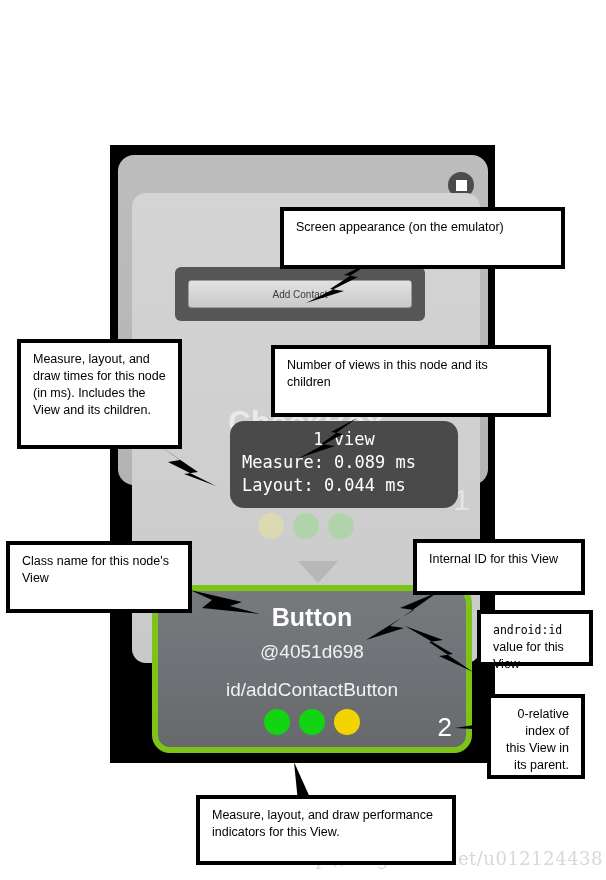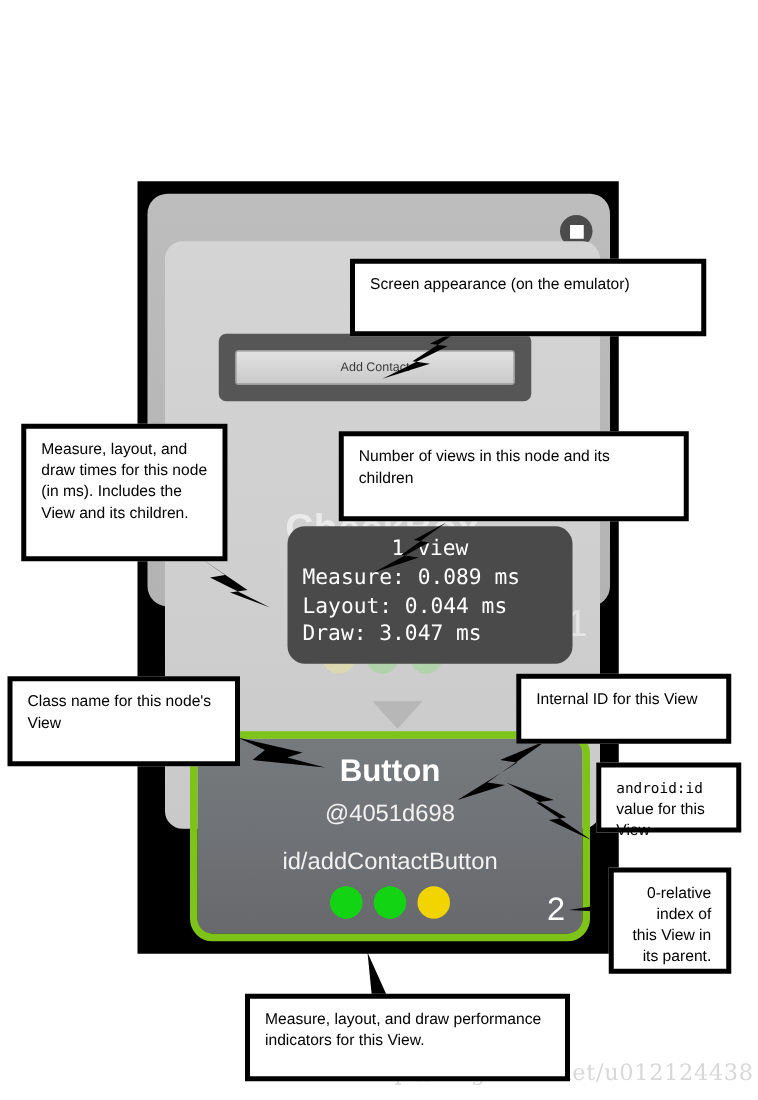--- a/index.html
+++ b/index.html
@@ -266,7 +266,6 @@
   <div class="tt-head">1 view</div>
   <div class="tt-line">Measure: 0.089 ms</div>
   <div class="tt-line">Layout: 0.044 ms</div>
-  <div class="tt-line">Draw: 3.047 ms</div>
 </div>
 
 <div class="leader" style="left:300px; top:255px;">

